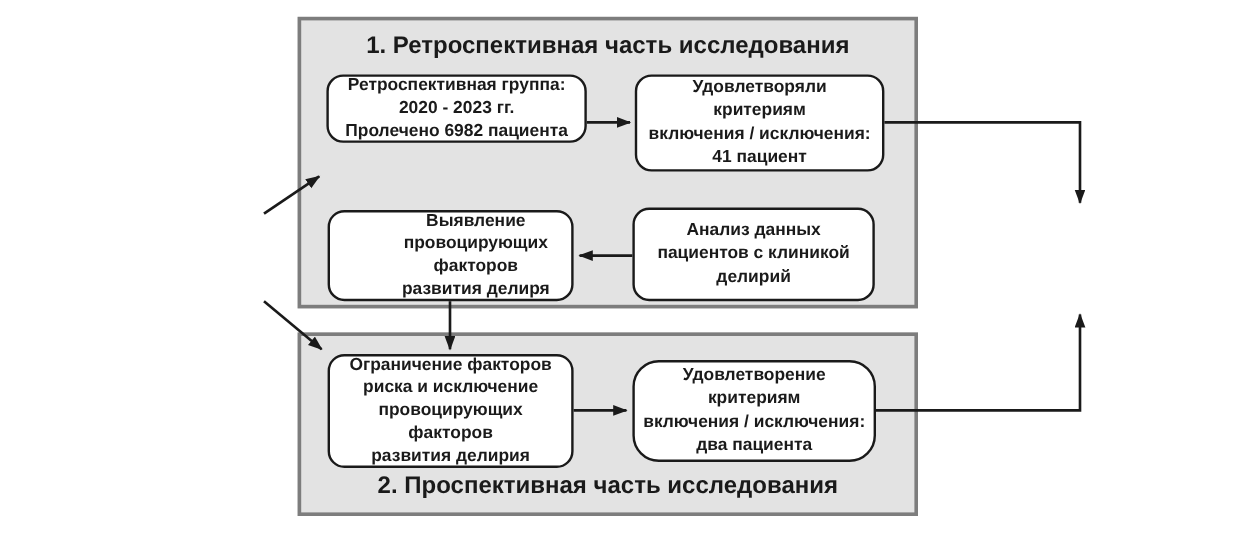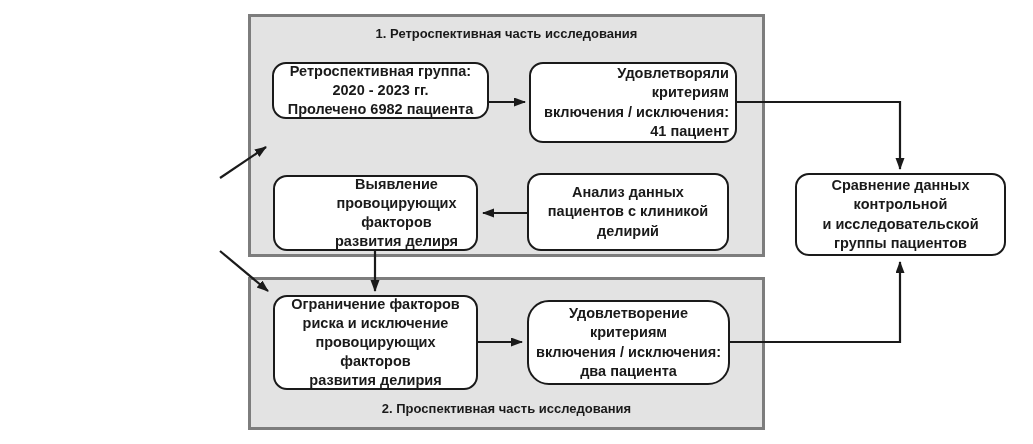--- a/index.html
+++ b/index.html
@@ -23,7 +23,7 @@
   .section-title{
     position:absolute;left:0;width:100%;
     text-align:center;
-    font-size:13px;line-height:1.2;
+    font-size:20px;line-height:1.2;
     white-space:pre-line;
   }
   #section-retrospective .section-title{top:9px;}

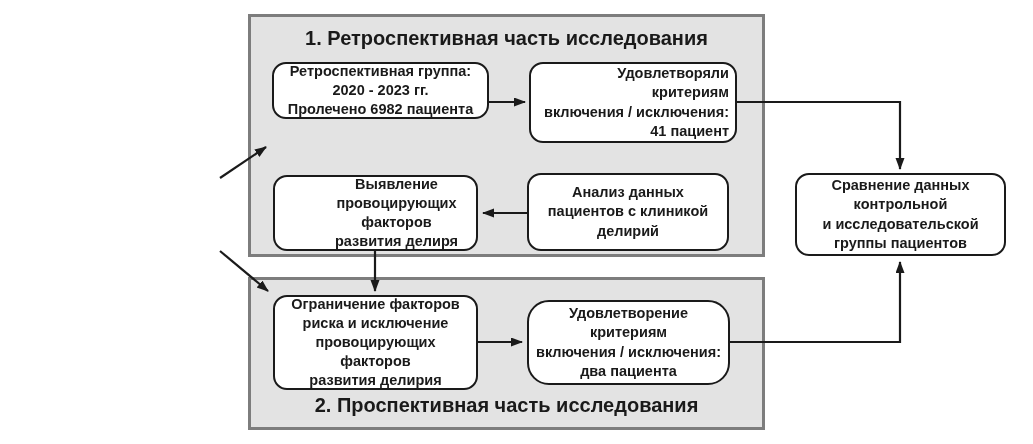--- a/index.html
+++ b/index.html
@@ -42,7 +42,7 @@
   }
   #node-total-treated{left:13px;top:175px;width:210px;height:80px;}
   #node-retro-group{left:272px;top:62px;width:217px;height:57px;}
-  #node-retro-criteria{left:529px;top:62px;width:208px;height:81px;text-align:right;}
+  #node-retro-criteria{left:529px;top:62px;width:208px;height:81px;}
   #node-factor-identification{left:273px;top:175px;width:205px;height:76px;padding-left:48px;}
   #node-data-analysis{left:527px;top:173px;width:202px;height:78px;}
   #node-risk-limitation{left:273px;top:295px;width:205px;height:95px;}

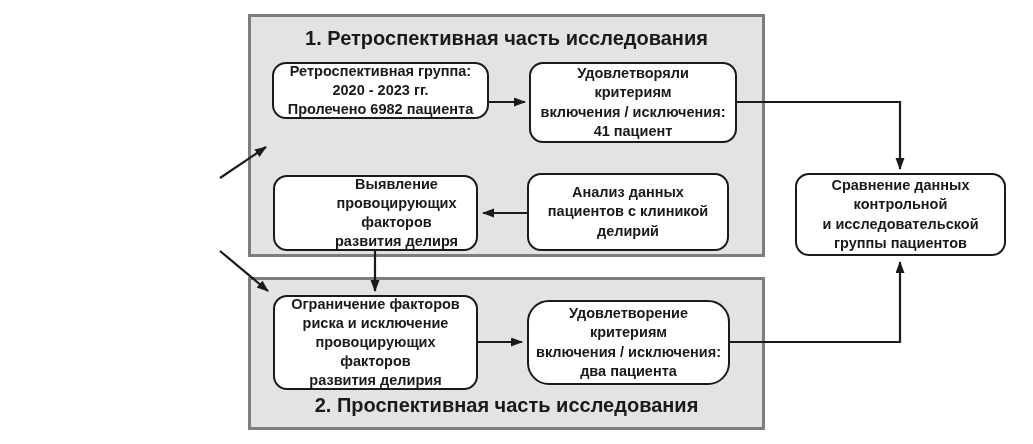--- a/index.html
+++ b/index.html
@@ -92,10 +92,6 @@
 включения / исключения:
 два пациента</div>
 
-  <div class="node" id="node-comparison">Сравнение данных
-контрольной
-и исследовательской
-группы пациентов</div>
 
   <svg id="arrow-layer" viewBox="0 0 1033 444" xmlns="http://www.w3.org/2000/svg">
     <defs>

